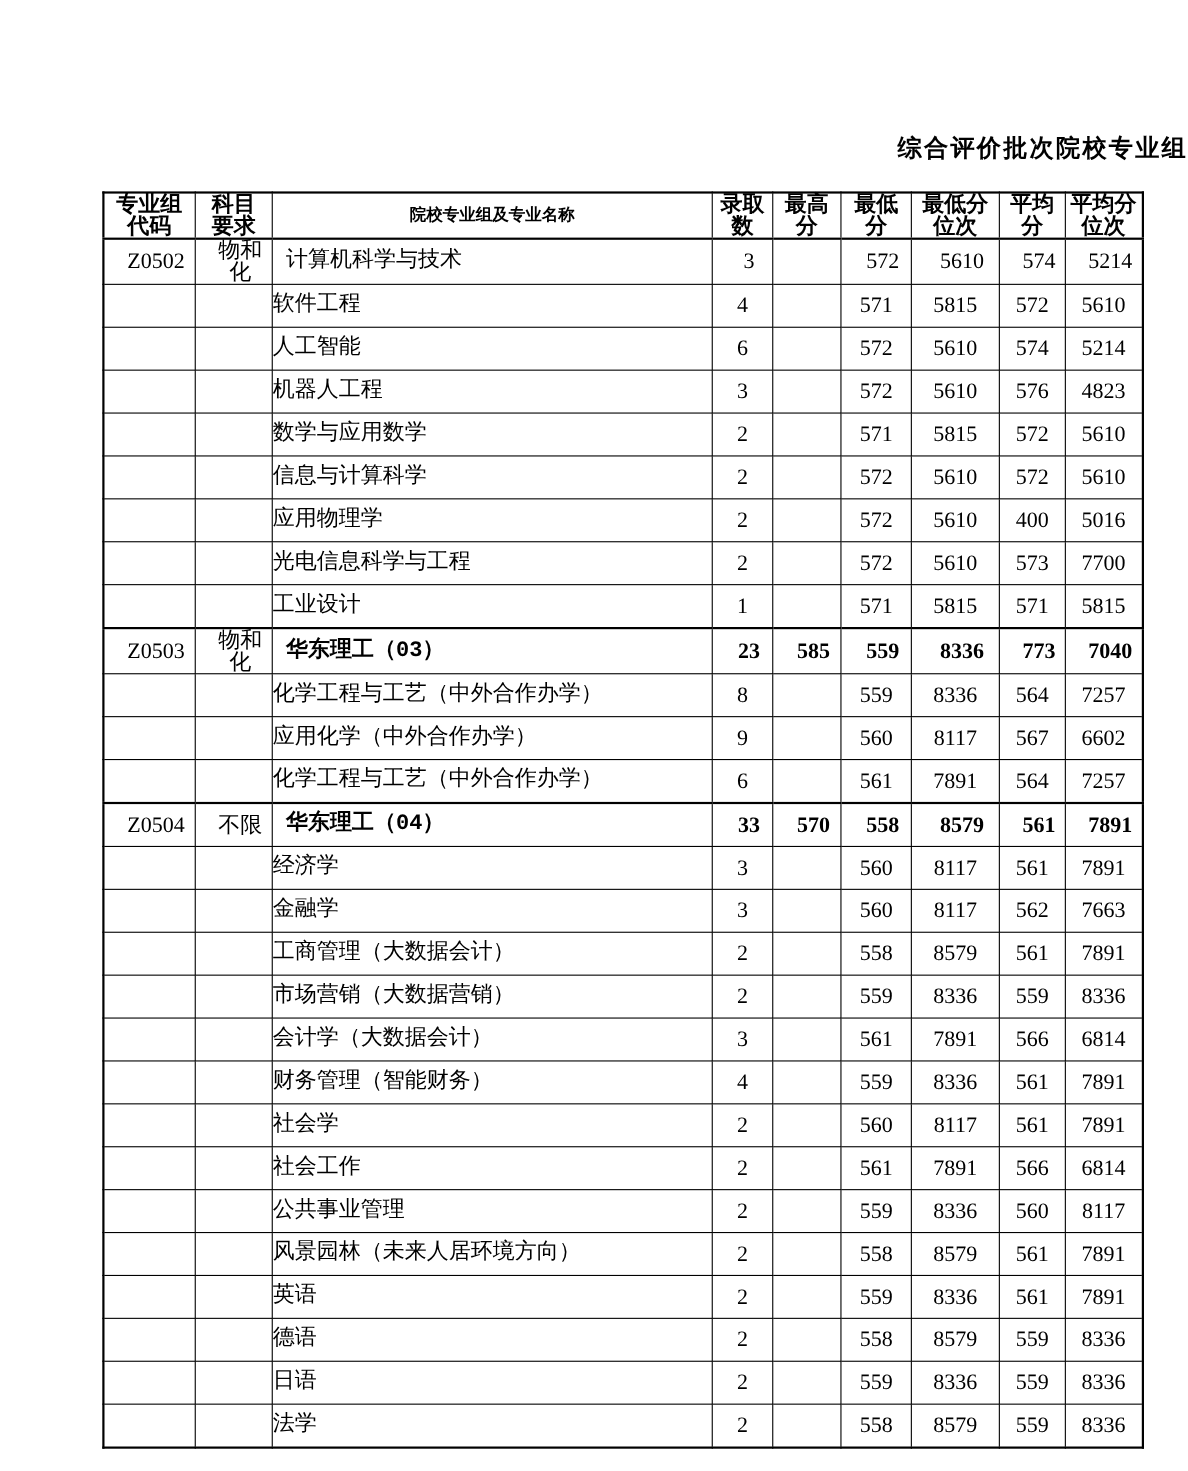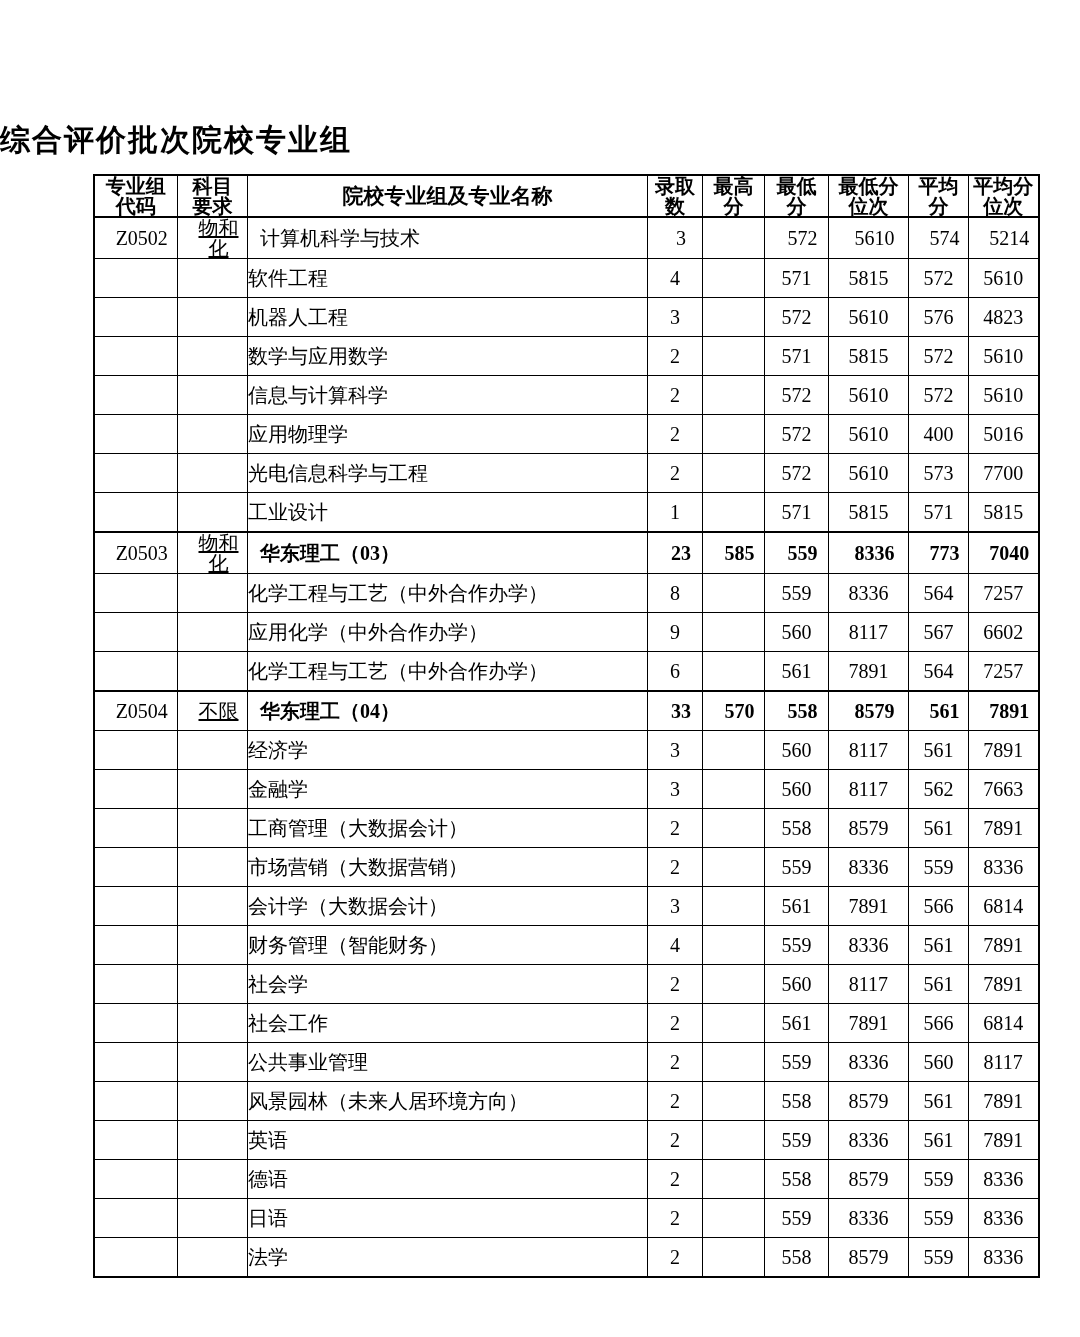--- a/index.html
+++ b/index.html
@@ -21,12 +21,12 @@
     box-sizing: border-box;
   }
   .doc-title {
-    text-align: left;
-    font-size: 30px;
+    text-align: right;
+    font-size: 22px;
     font-weight: bold;
     letter-spacing: 2px;
     margin-top: 120px;
-    margin-bottom: 13px;
+    margin-bottom: 24px;
     font-family: "Liberation Serif", "DejaVu Serif", serif;
   }
   .table-wrap {

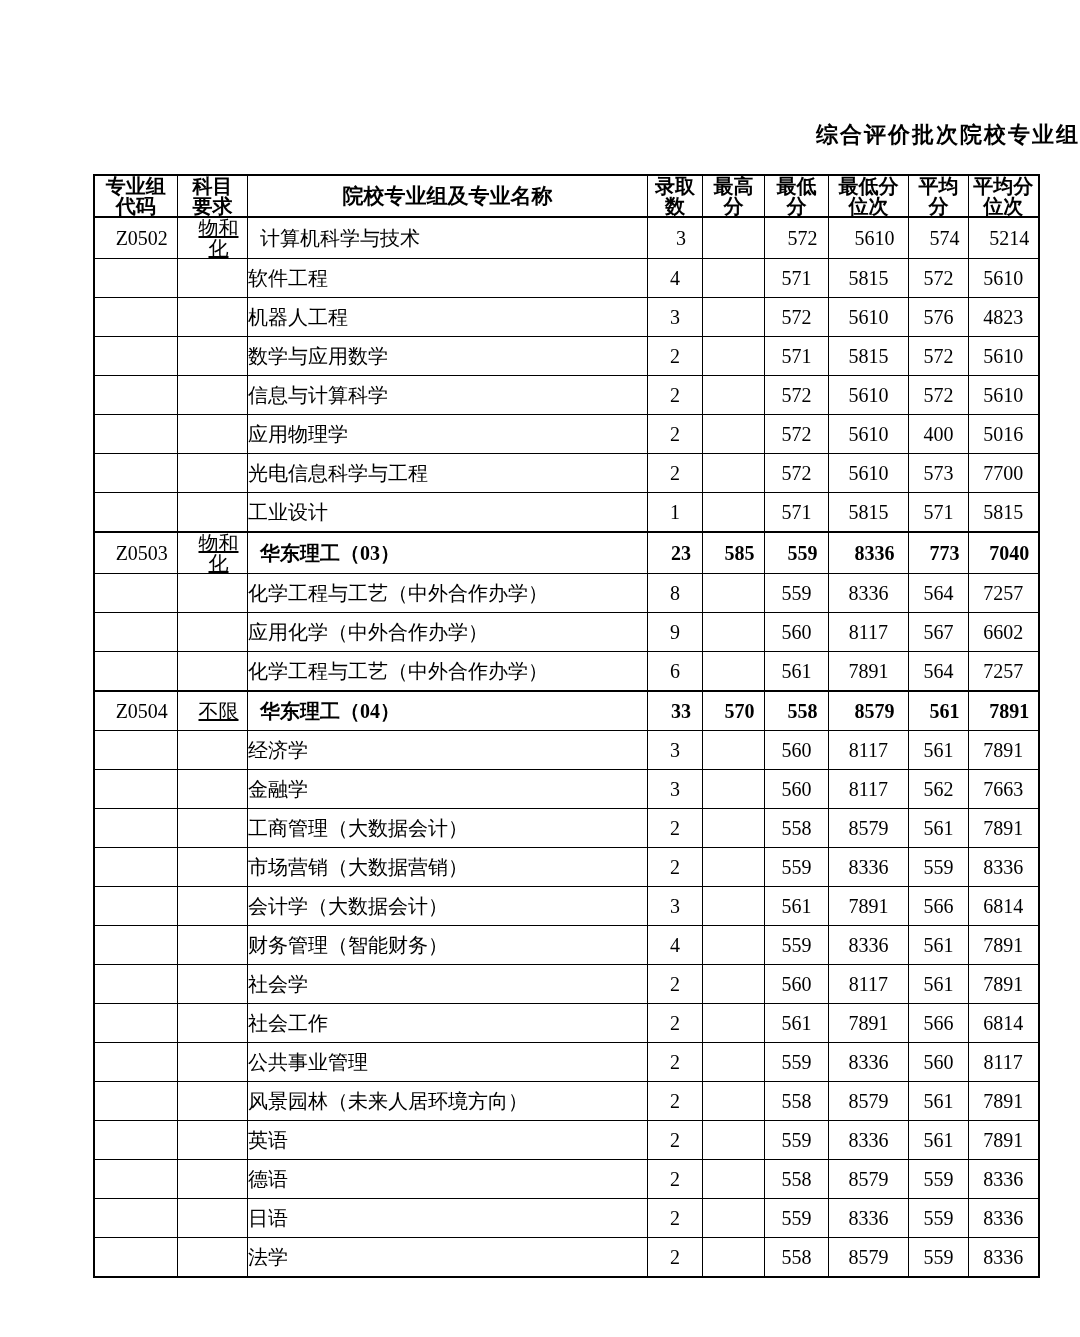--- a/index.html
+++ b/index.html
@@ -66,7 +66,7 @@
     letter-spacing: 0px;
   }
   thead th.name-h {
-    font-size: 21px;
+    font-size: 15px;
   }
   tbody td {
     height: 38px;

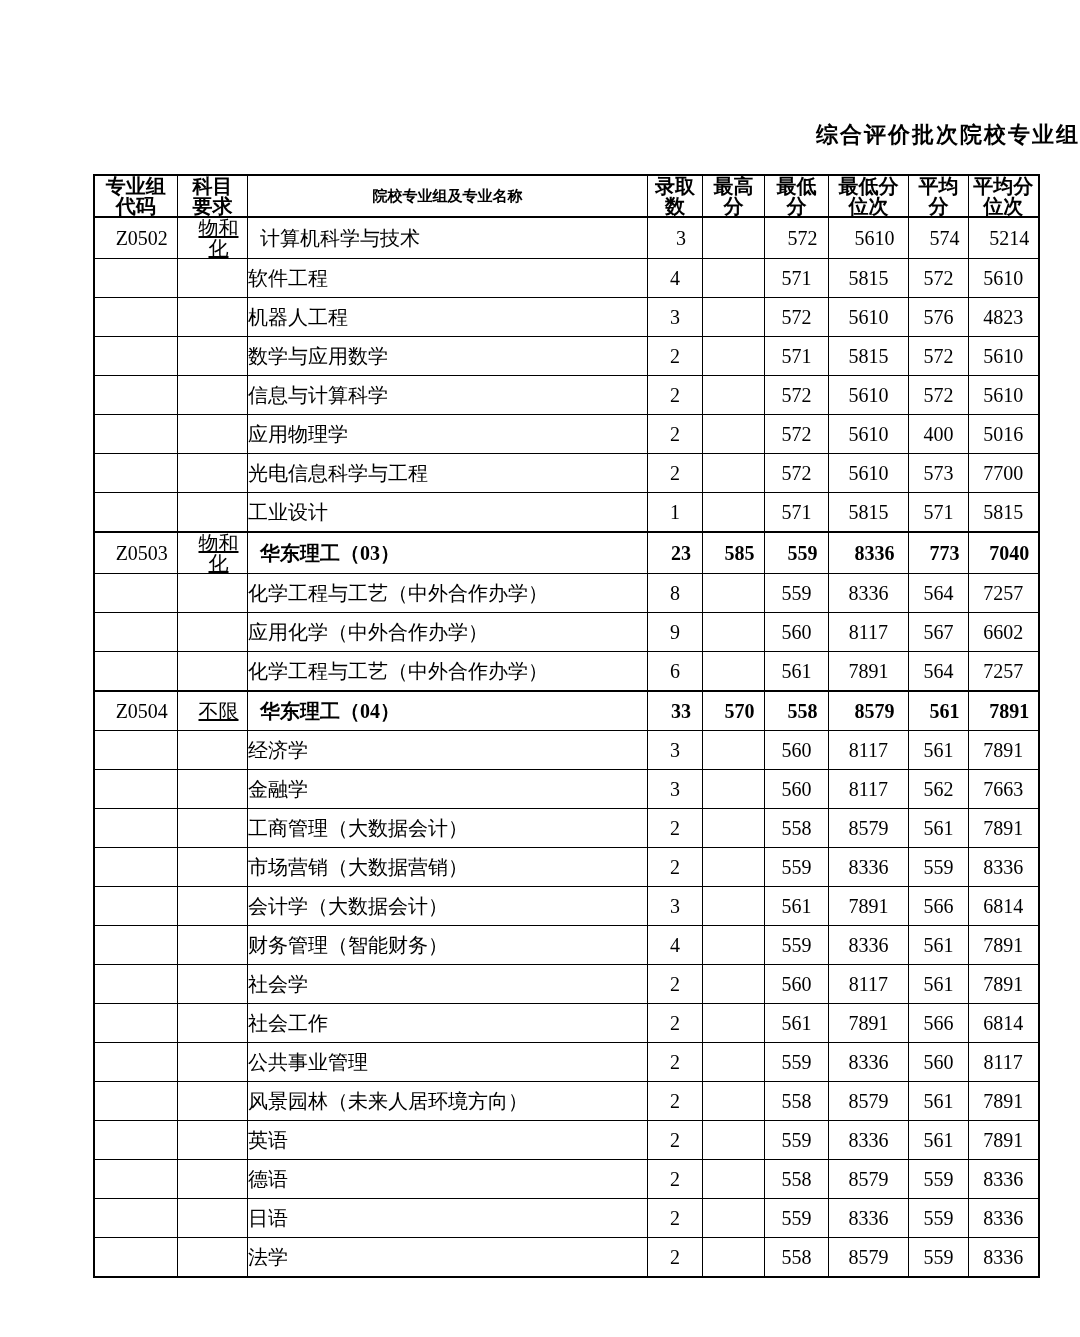--- a/index.html
+++ b/index.html
@@ -83,7 +83,6 @@
     font-size: 20px;
     vertical-align: top;
     padding-top: 8px;
-    text-decoration: underline;
   }
   td.mname {
     text-align: left;

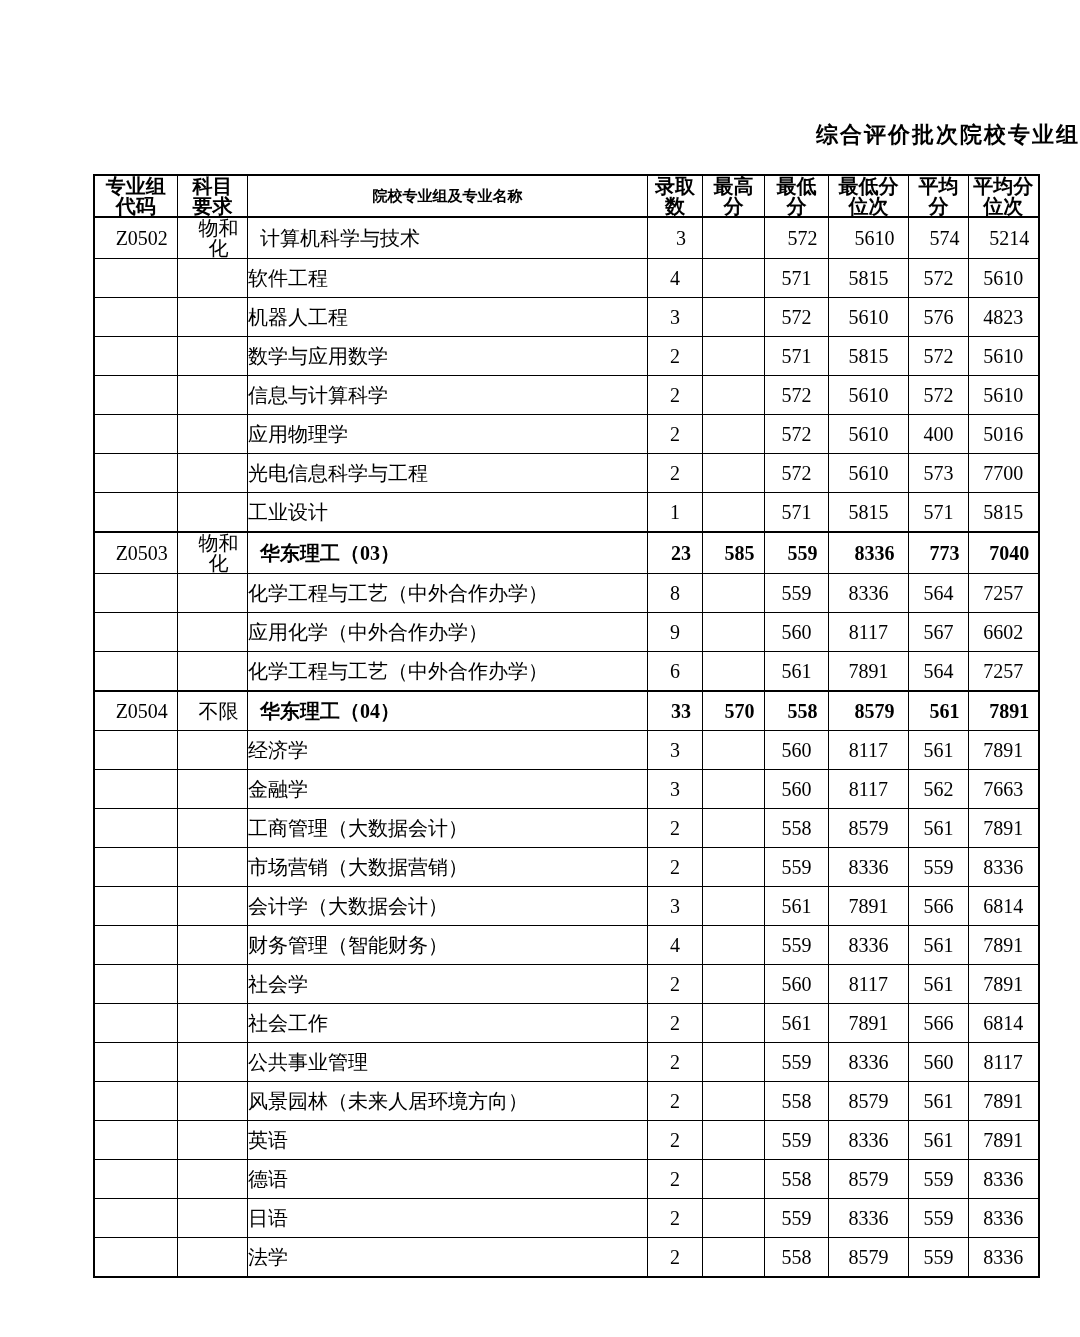--- a/index.html
+++ b/index.html
@@ -88,6 +88,7 @@
     text-align: left;
     padding-left: 14px;
     font-size: 21px;
+    font-family: Liberation Mono, monospace;
   }
   td.num, td.max, td.min, td.minr, td.avg, td.avgr {
     text-align: center;

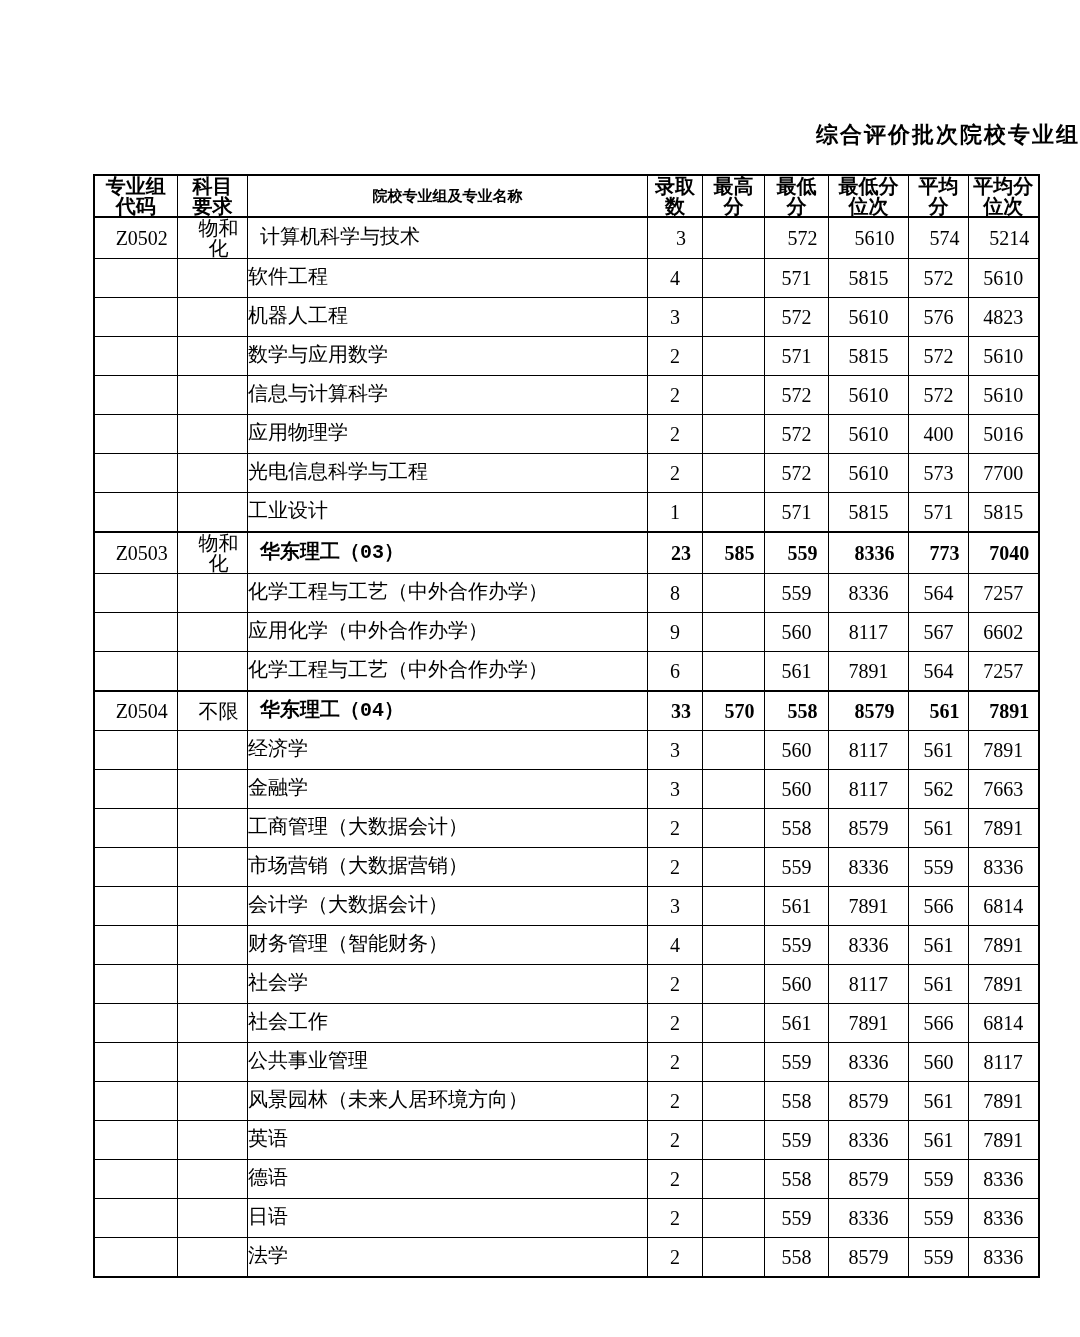--- a/index.html
+++ b/index.html
@@ -192,6 +192,17 @@
           <tr>
             <td class="code"></td>
             <td class="req"></td>
+            <td class="mname">人工智能</td>
+            <td class="num">6</td>
+            <td class="max"></td>
+            <td class="min">572</td>
+            <td class="minr">5610</td>
+            <td class="avg">574</td>
+            <td class="avgr">5214</td>
+          </tr>
+          <tr>
+            <td class="code"></td>
+            <td class="req"></td>
             <td class="mname">机器人工程</td>
             <td class="num">3</td>
             <td class="max"></td>

